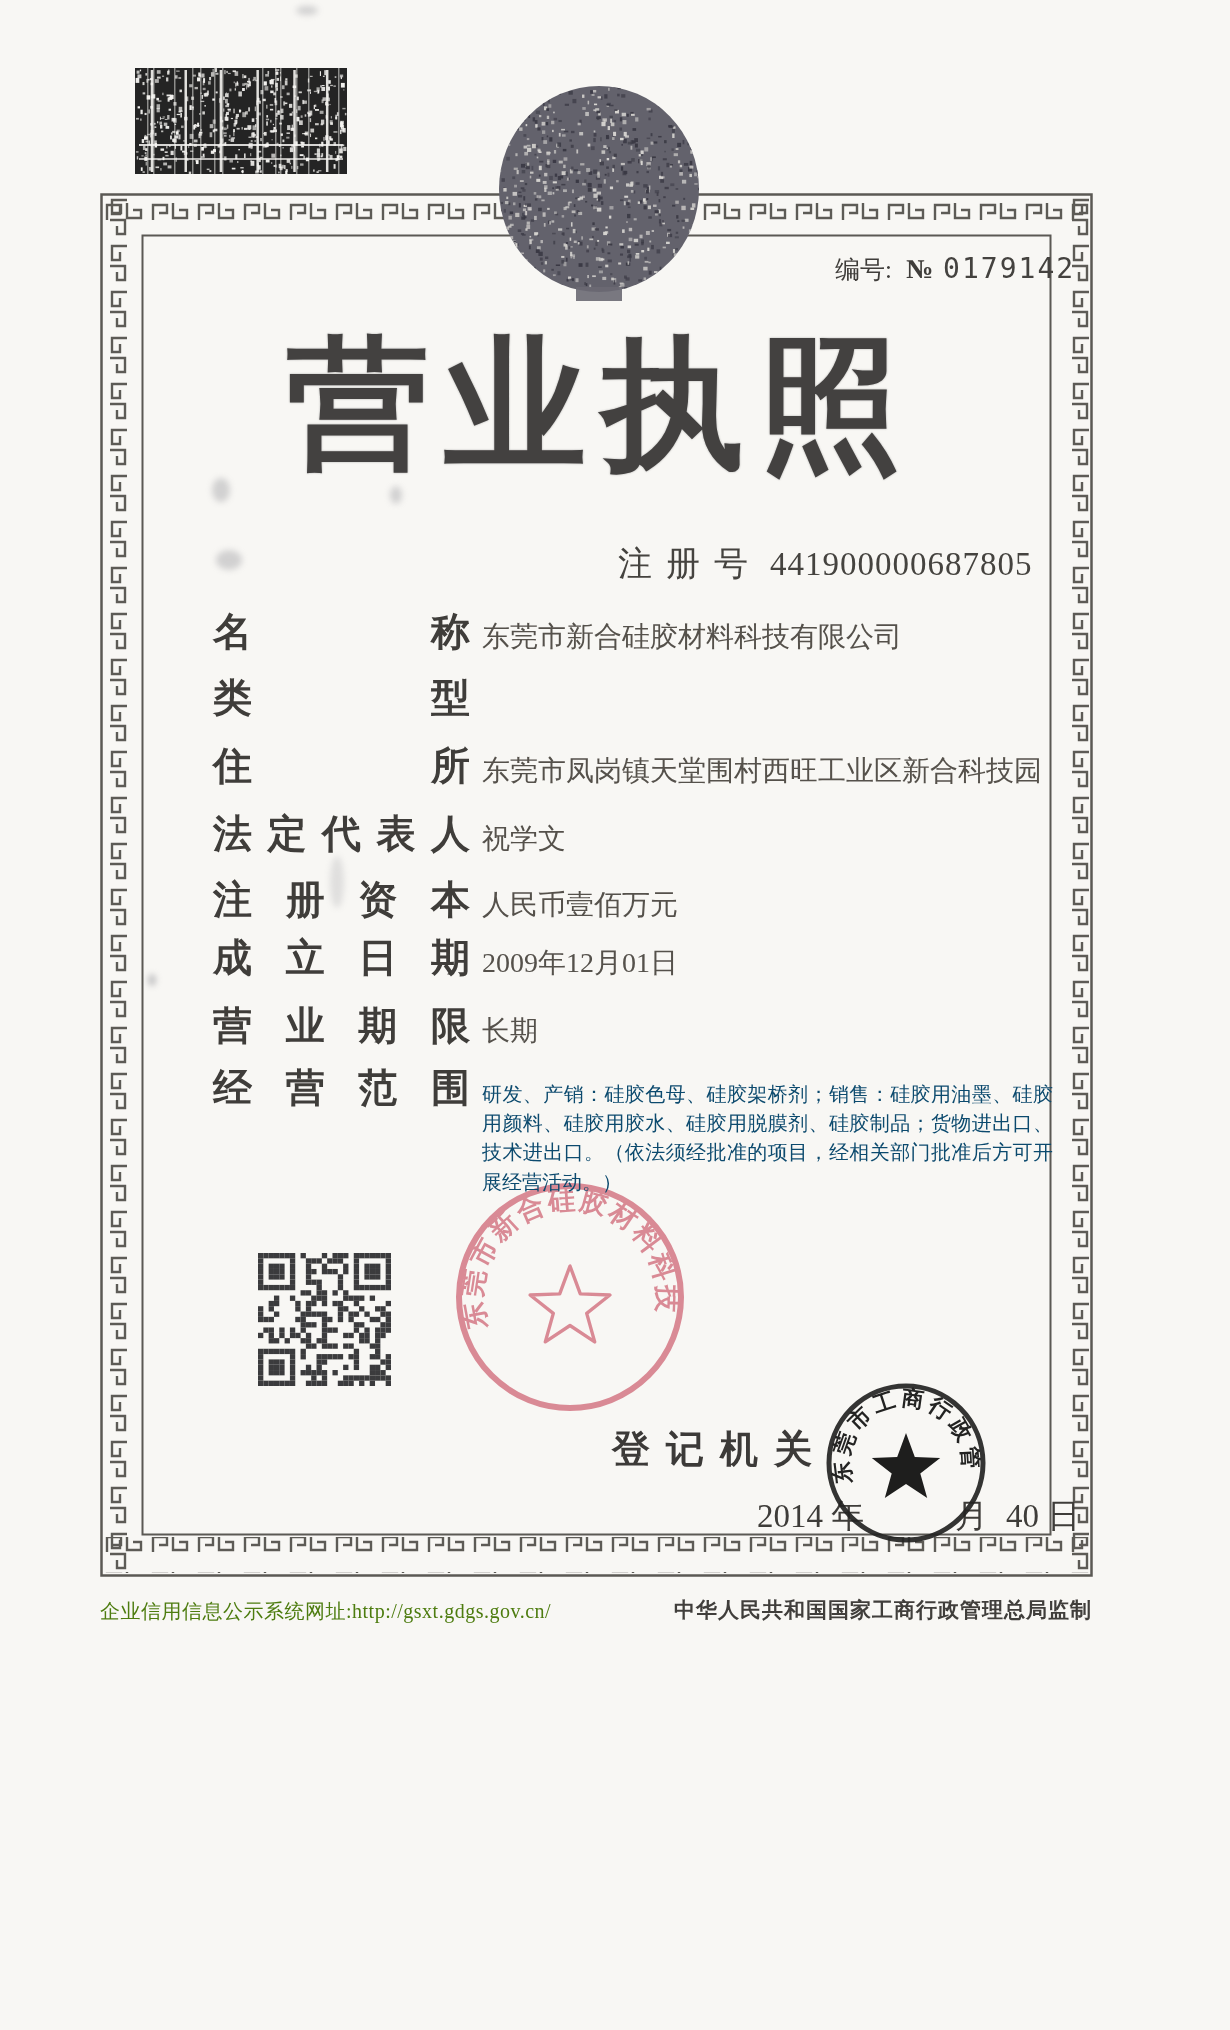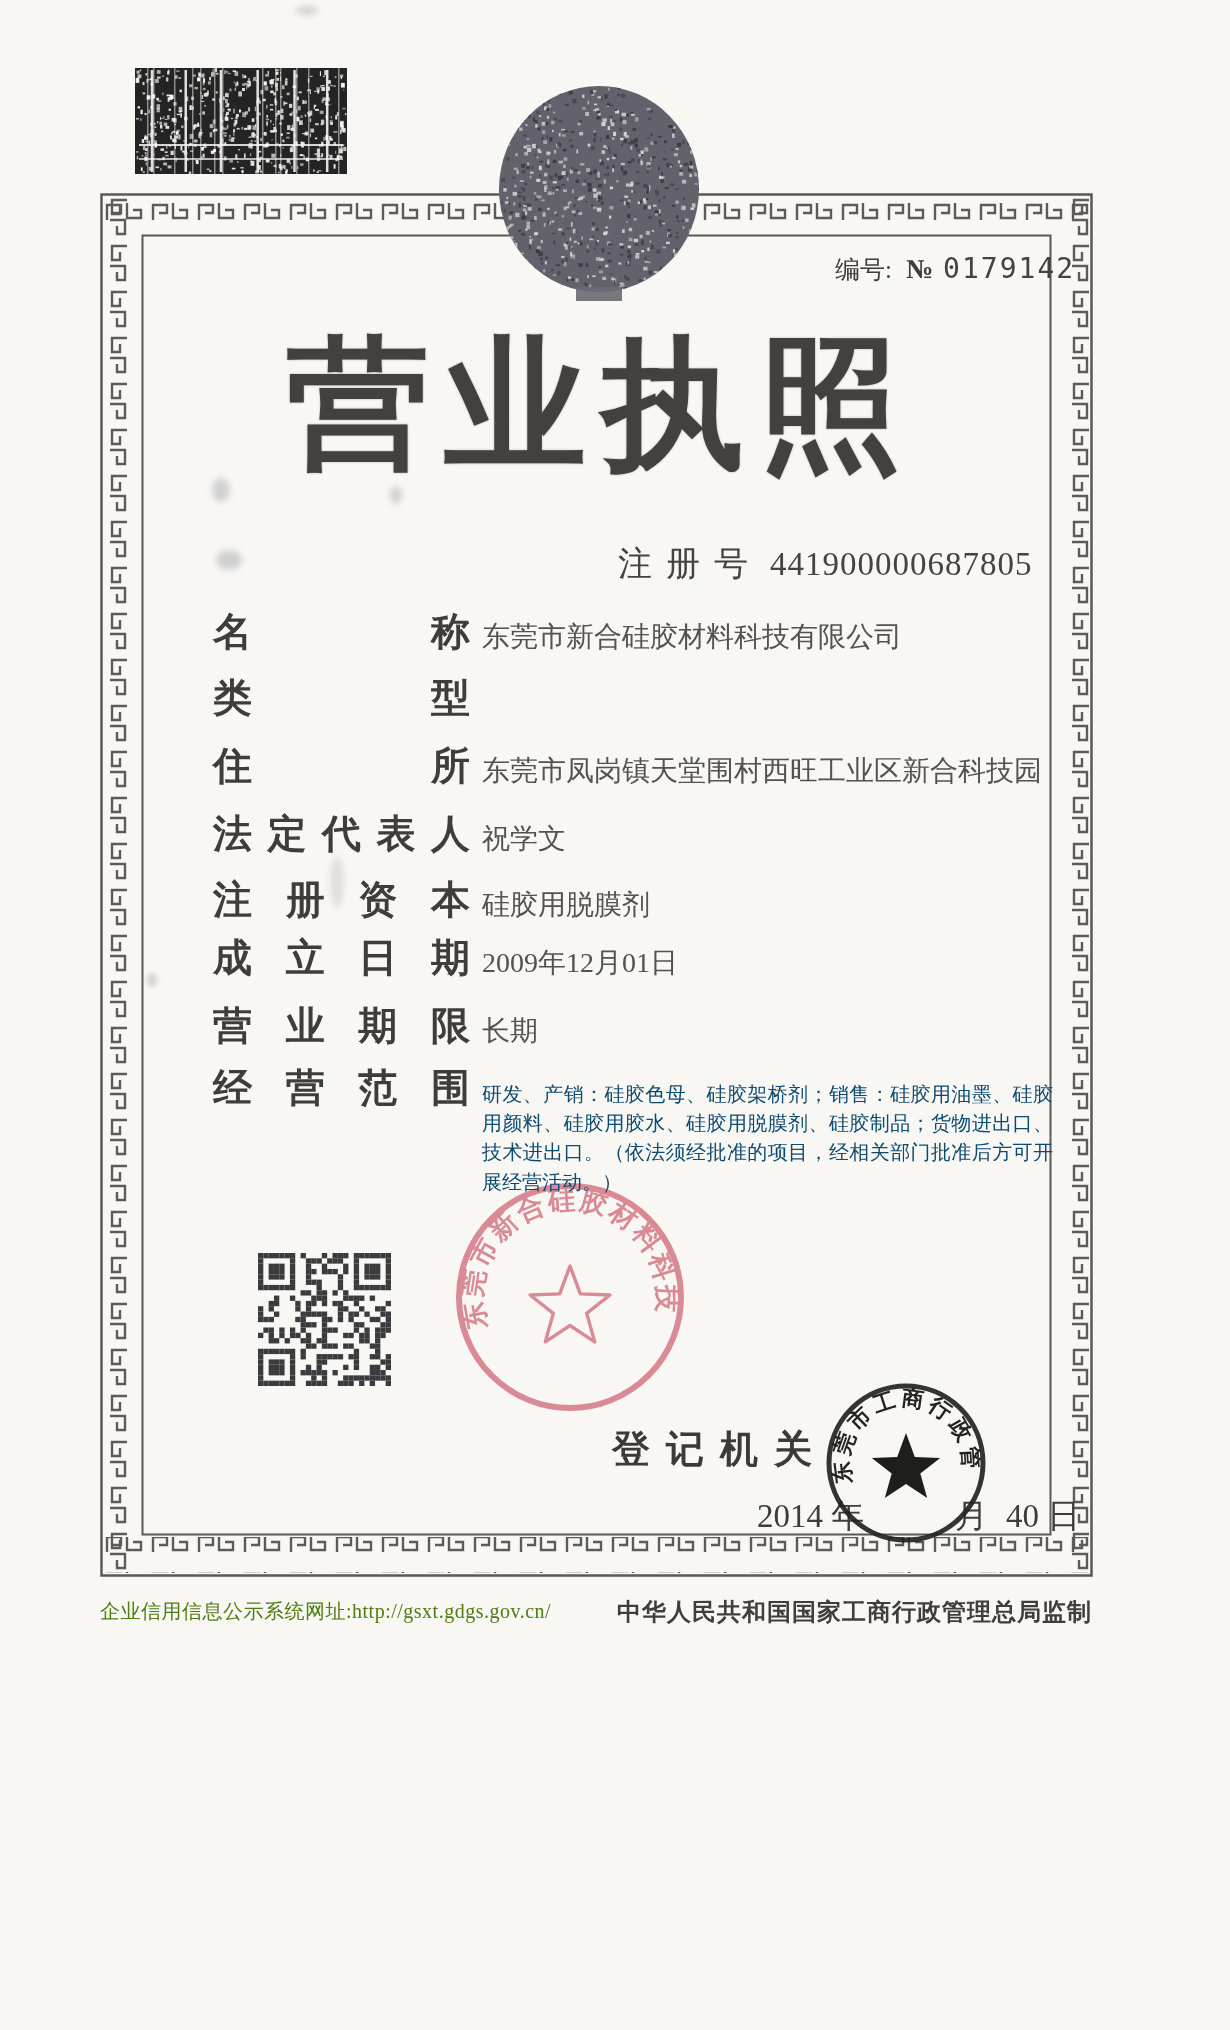--- a/index.html
+++ b/index.html
@@ -1855,7 +1855,7 @@
         <span>资</span>
         <span>本</span>
       </div>
-      <div class="field-value">硅胶用脱膜剂</div>
+      <div class="field-value">人民币壹佰万元</div>
     </div>
     <div class="field-row" style="top: 938px;">
       <div class="field-label spread-chars">

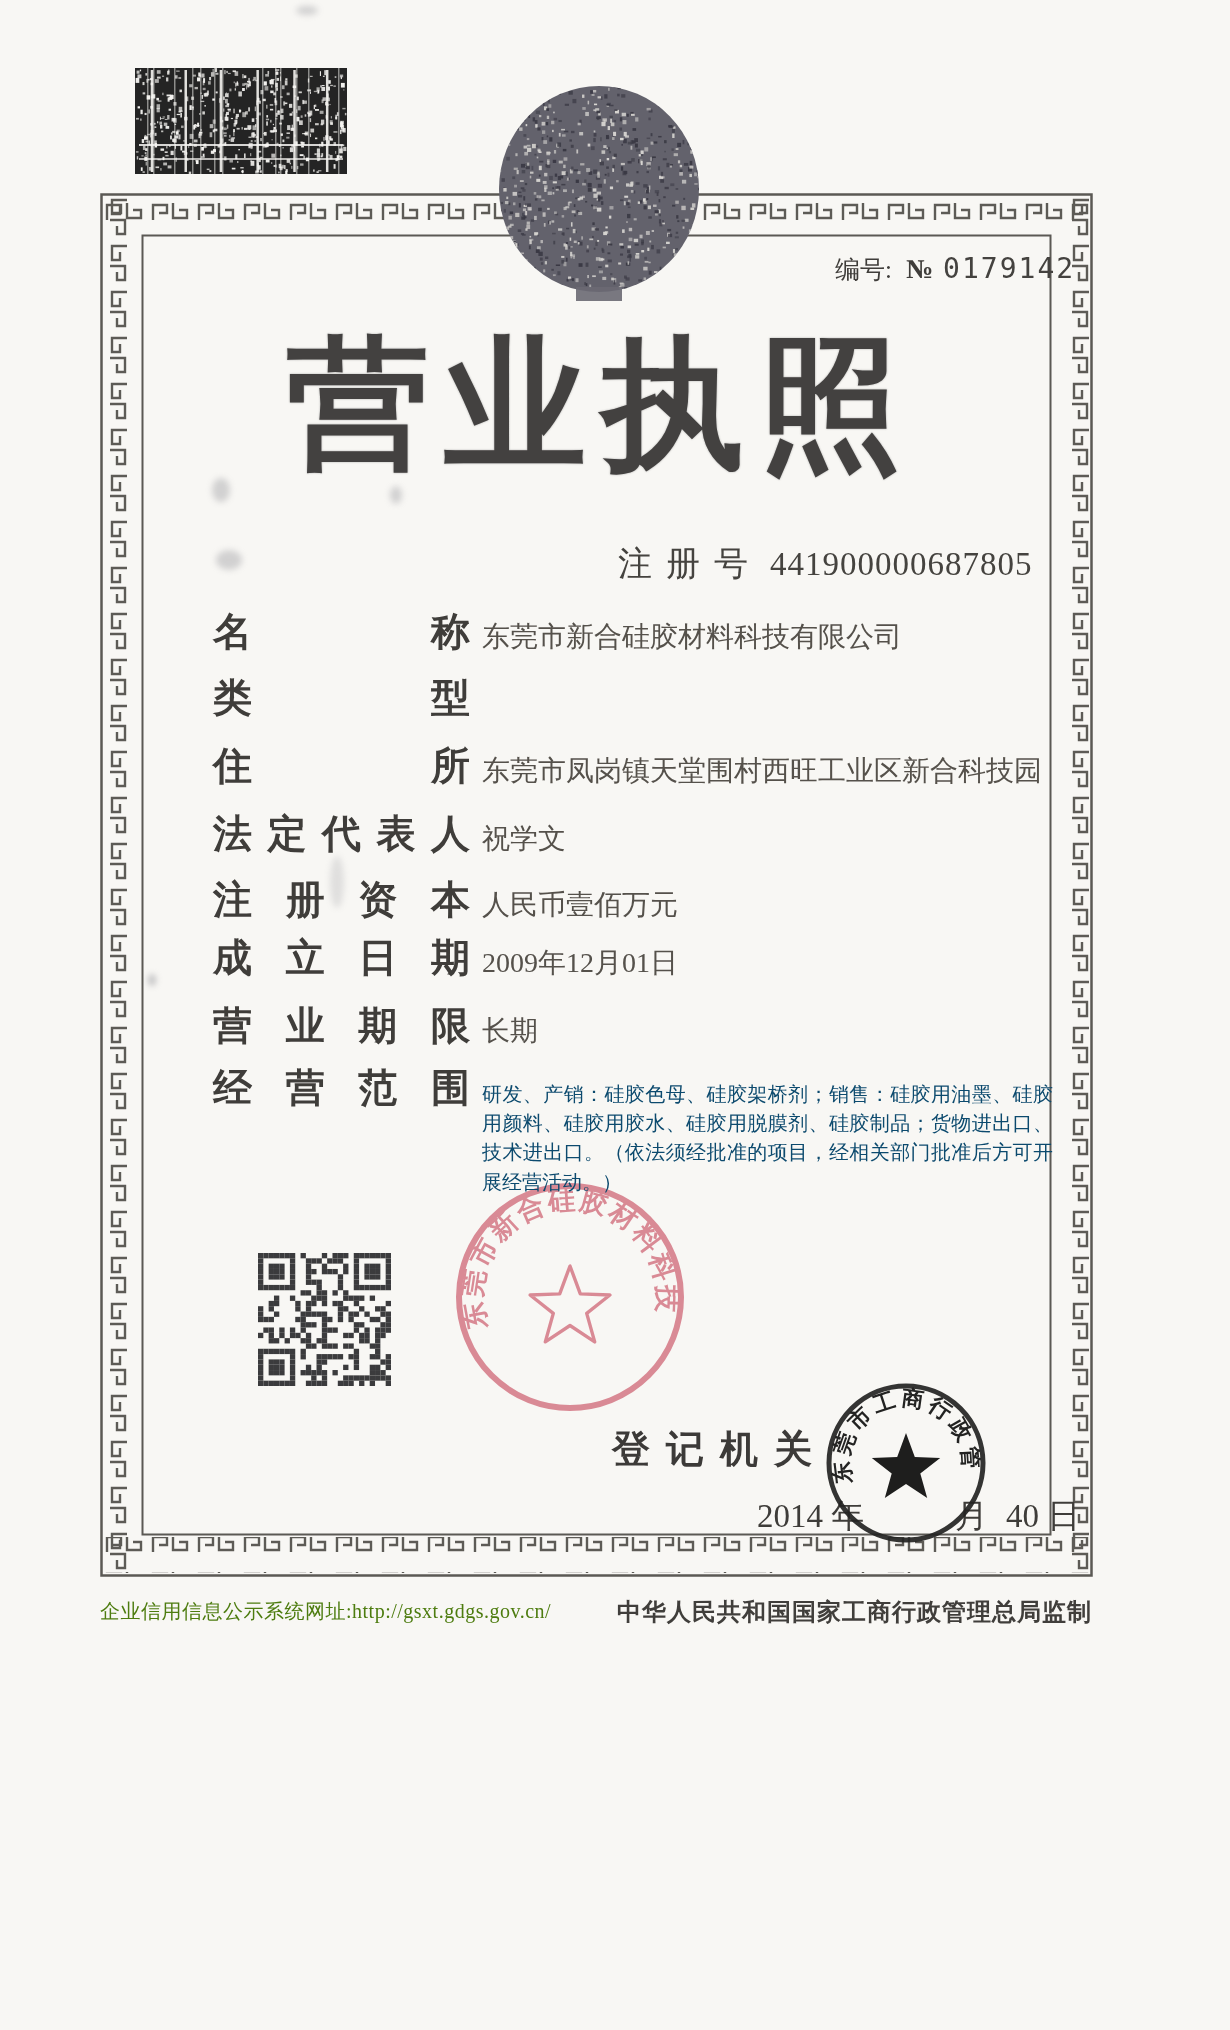--- a/index.html
+++ b/index.html
@@ -69,7 +69,7 @@
     font-family:"Liberation Serif",serif;letter-spacing:.5px;
   }
   #footer-right{
-    position:absolute;right:138px;top:1596px;font-size:24px;color:#403e3b;
+    position:absolute;right:138px;top:1596px;font-size:21px;color:#403e3b;
     font-weight:600;letter-spacing:1px;font-family:"Liberation Serif",serif;
   }
   

